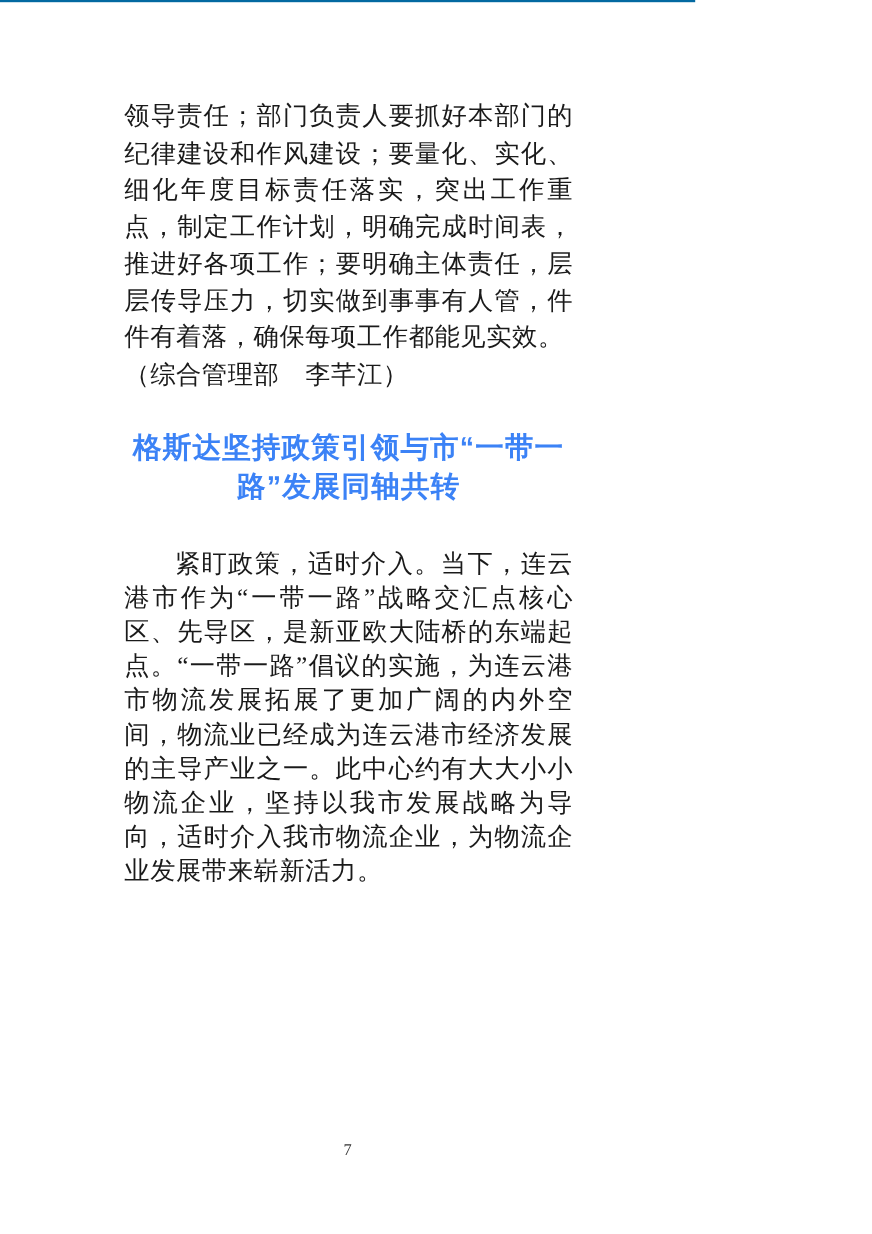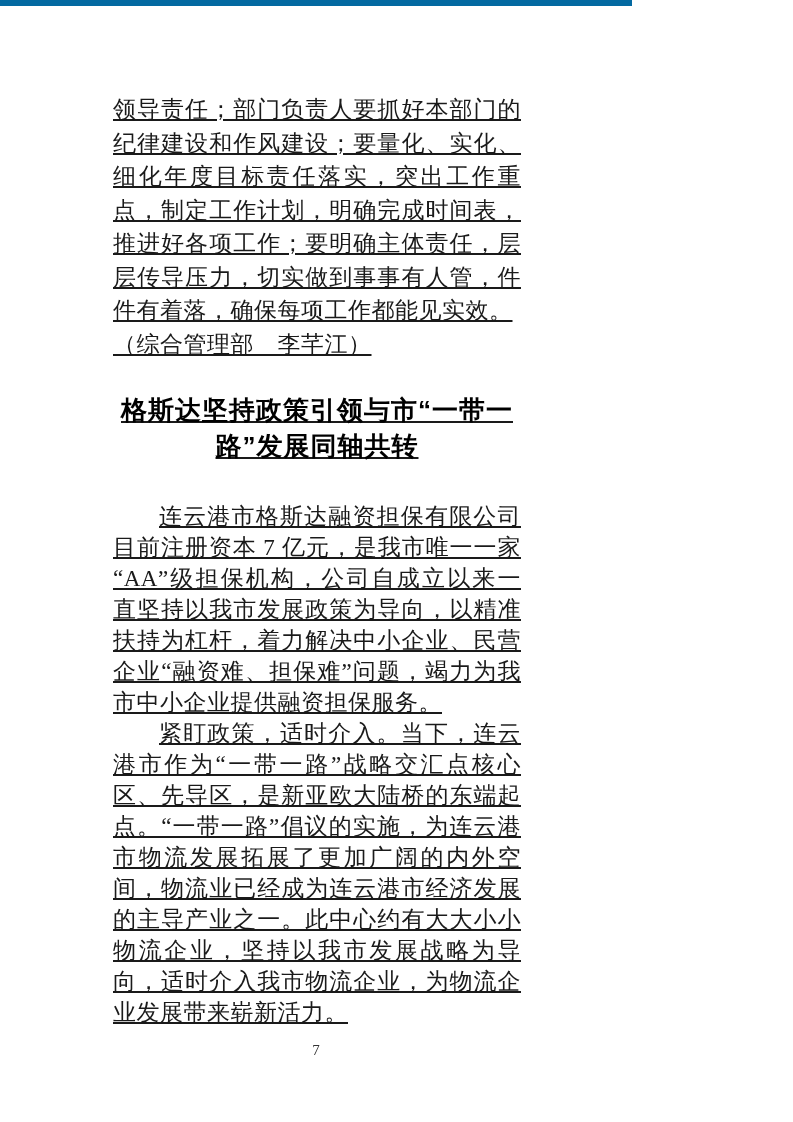--- a/index.html
+++ b/index.html
@@ -13,10 +13,9 @@
     height: 1122px;
     background: #ffffff;
     overflow: hidden;
-    border-top: 6px solid #0369a1;
+    border-top: 2px solid #0369a1;
     box-sizing: border-box;
     color: #1a1a1a;
-    text-decoration: underline;
   }
   .content {
     box-sizing: border-box;

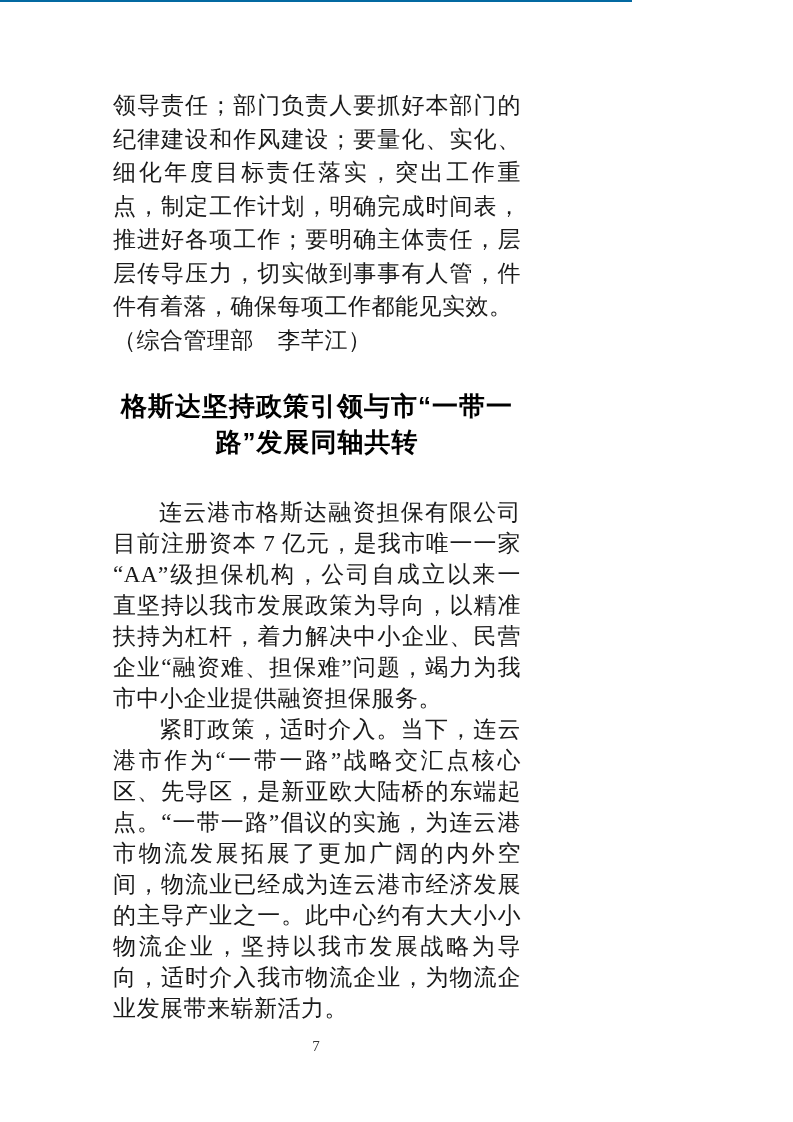--- a/index.html
+++ b/index.html
@@ -54,7 +54,7 @@
     line-height: 36px;
     text-align: center;
     letter-spacing: 1px;
-    color: #000000;
+    color: #3b82f6;
   }
   
   .article-body {

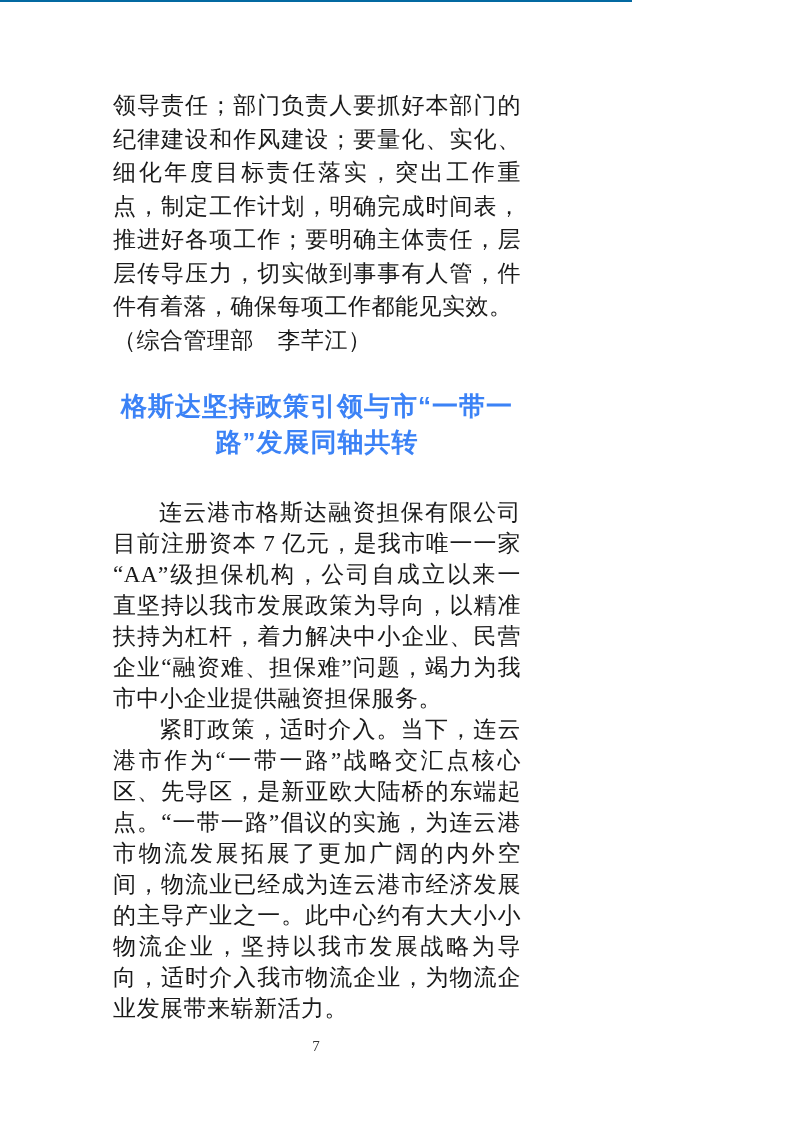--- a/index.html
+++ b/index.html
@@ -96,7 +96,6 @@
     <h1 class="article-title">格斯达坚持政策引领与市“一带一路”发展同轴共转</h1>
 
     <section class="article-body">
-      <p>连云港市格斯达融资担保有限公司目前注册资本 7 亿元，是我市唯一一家“AA”级担保机构，公司自成立以来一直坚持以我市发展政策为导向，以精准扶持为杠杆，着力解决中小企业、民营企业“融资难、担保难”问题，竭力为我市中小企业提供融资担保服务。</p>
       <p>紧盯政策，适时介入。当下，连云港市作为“一带一路”战略交汇点核心区、先导区，是新亚欧大陆桥的东端起点。“一带一路”倡议的实施，为连云港市物流发展拓展了更加广阔的内外空间，物流业已经成为连云港市经济发展的主导产业之一。此中心约有大大小小物流企业，坚持以我市发展战略为导向，适时介入我市物流企业，为物流企业发展带来崭新活力。</p>
     </section>
 

